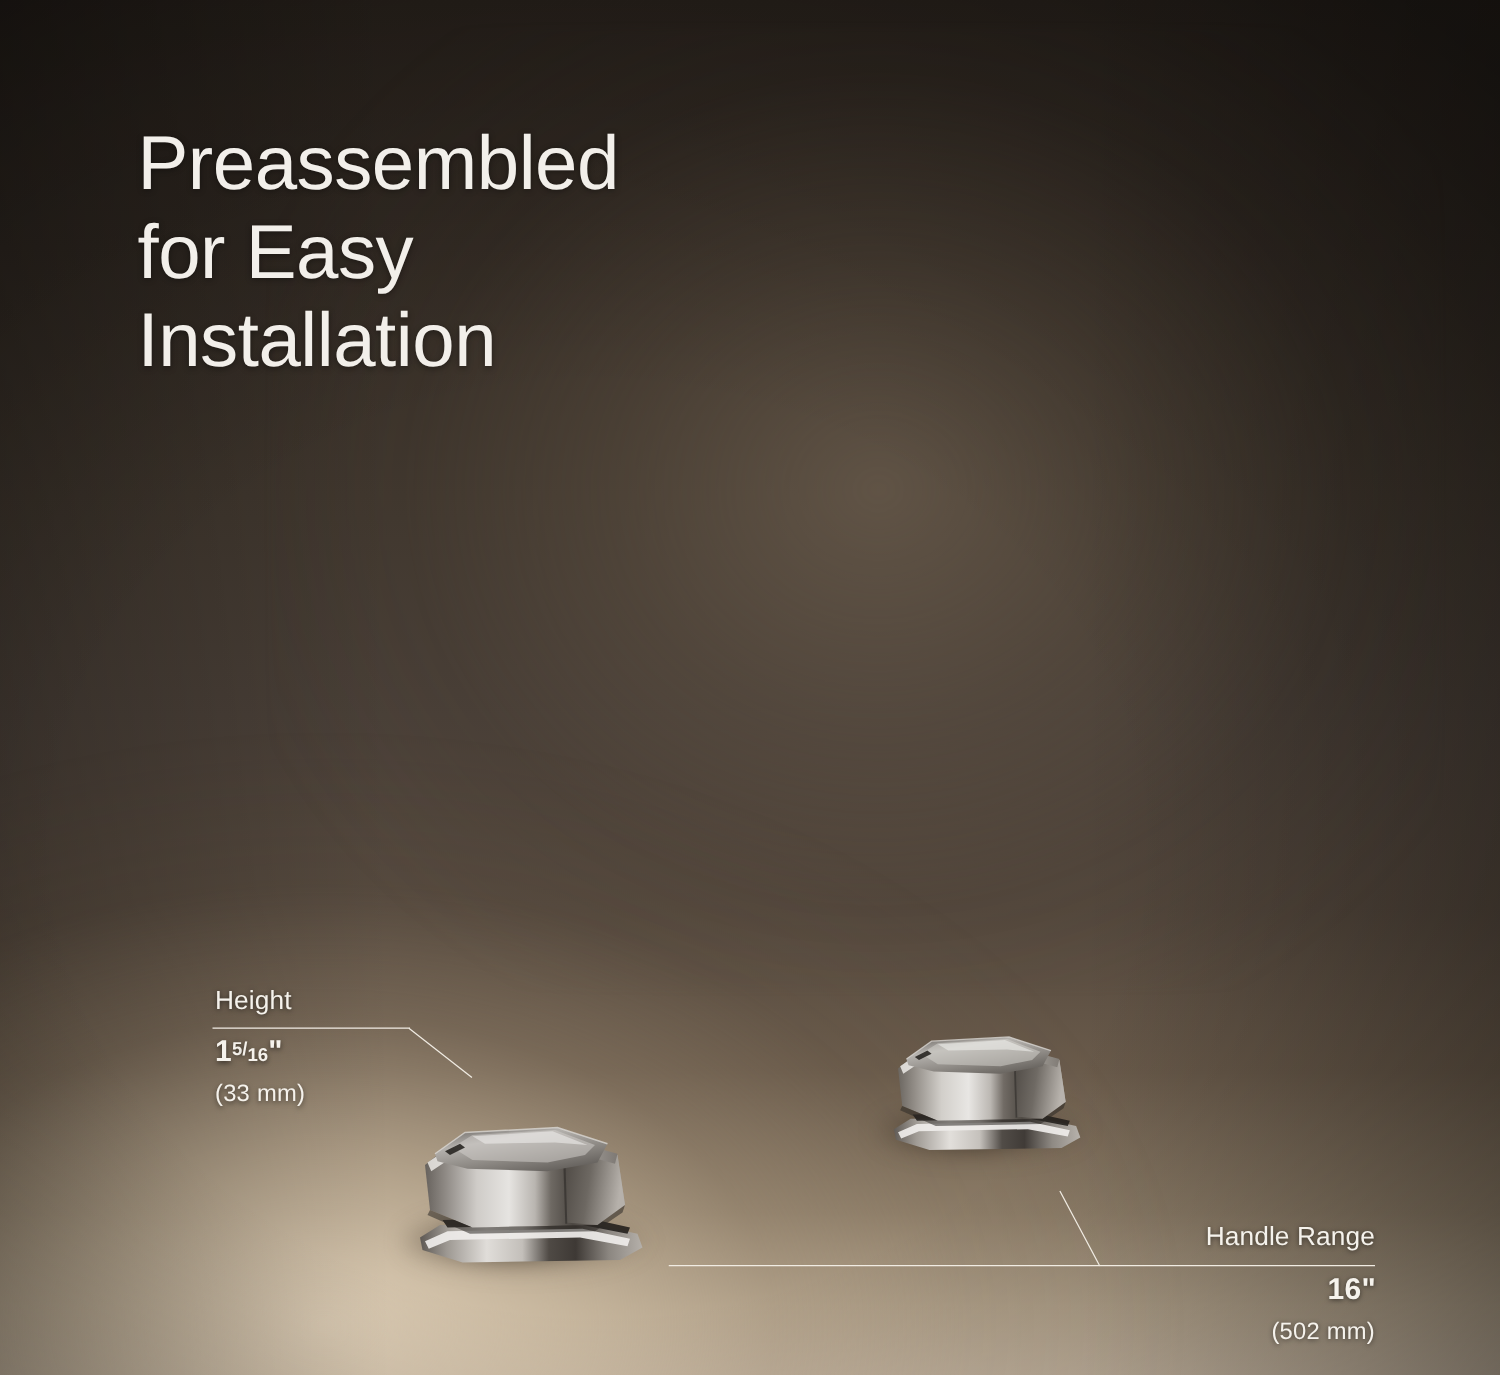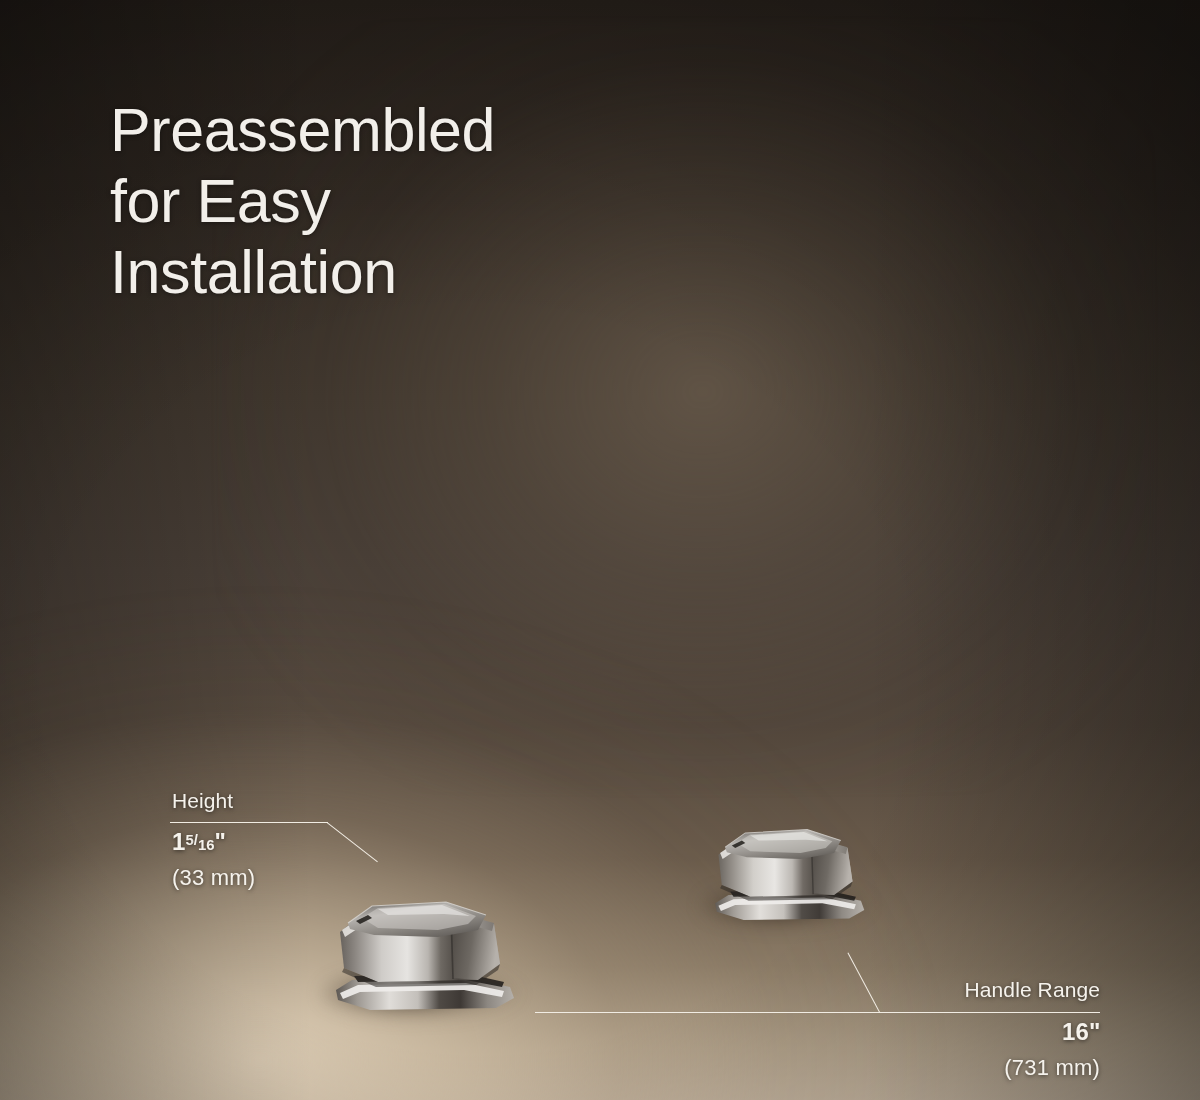--- a/index.html
+++ b/index.html
@@ -91,7 +91,7 @@
   .callout{position:absolute;color:#f5f2ec;text-shadow:0 1px 4px rgba(0,0,0,.55);}
   .callout .lab{font-size:21px;font-weight:400;letter-spacing:.1px;}
   .callout .big{font-size:24px;font-weight:700;letter-spacing:.2px;}
-  .callout .mm{font-size:22px;font-weight:400;letter-spacing:.2px;}
+  .callout .mm{font-size:19px;font-weight:400;letter-spacing:.2px;}
   .callout .line-gap{height:9px;}
   .frac{font-size:.62em;position:relative;top:-.34em;letter-spacing:0;}
   .frac .den{position:relative;top:.34em;font-size:1em;}

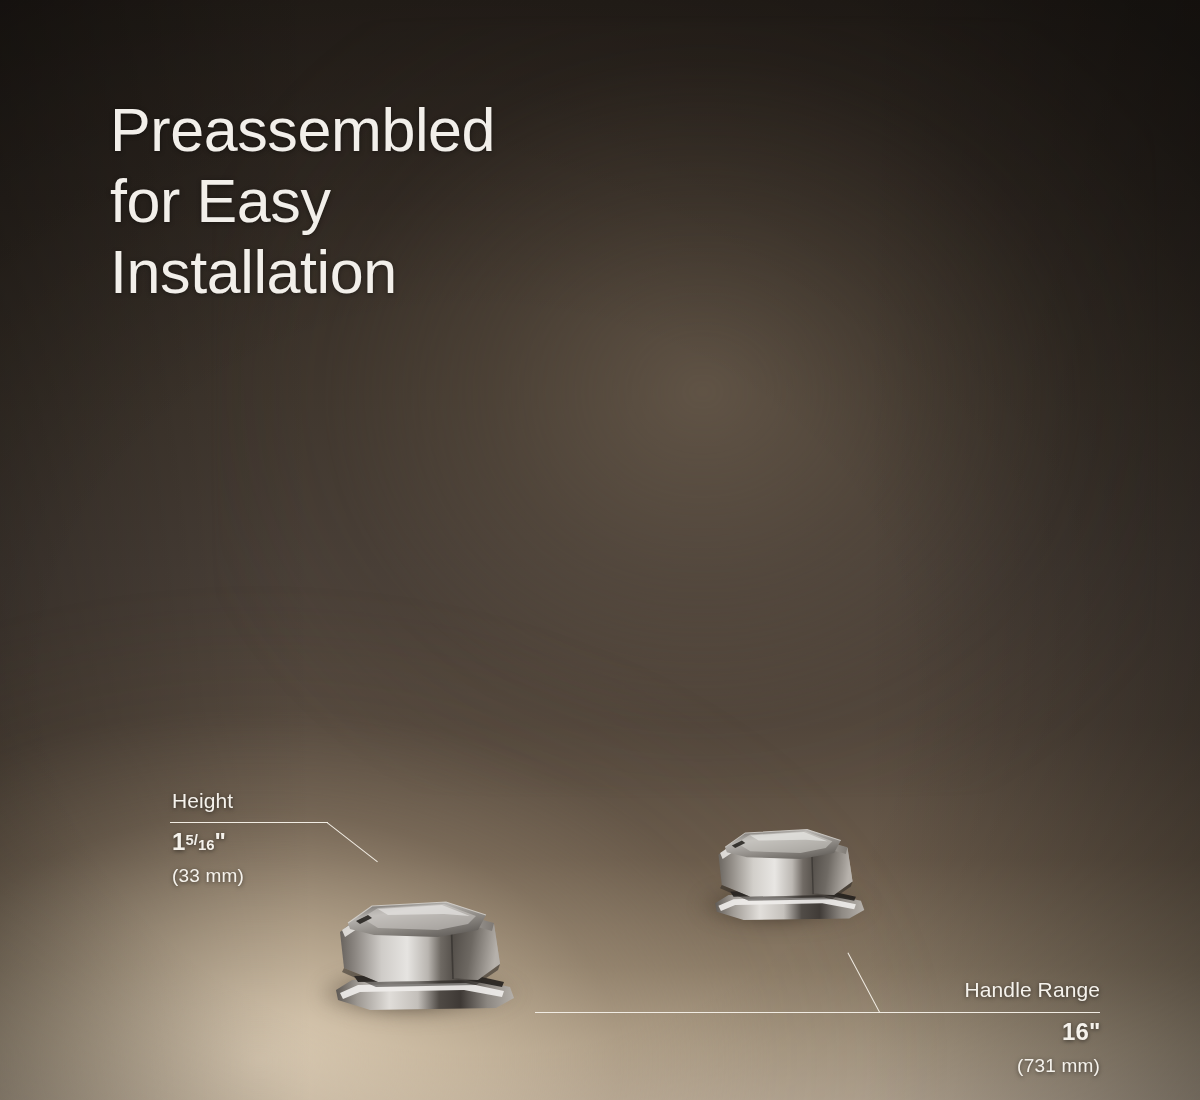--- a/index.html
+++ b/index.html
@@ -277,7 +277,7 @@
       <span>16</span><span class="prime">"</span>
     </div>
     <div class="line-gap"></div>
-    <div class="mm">(731 mm)</div>
+    <div class="mm">(502 mm)</div>
   </div>
 
 </div>

